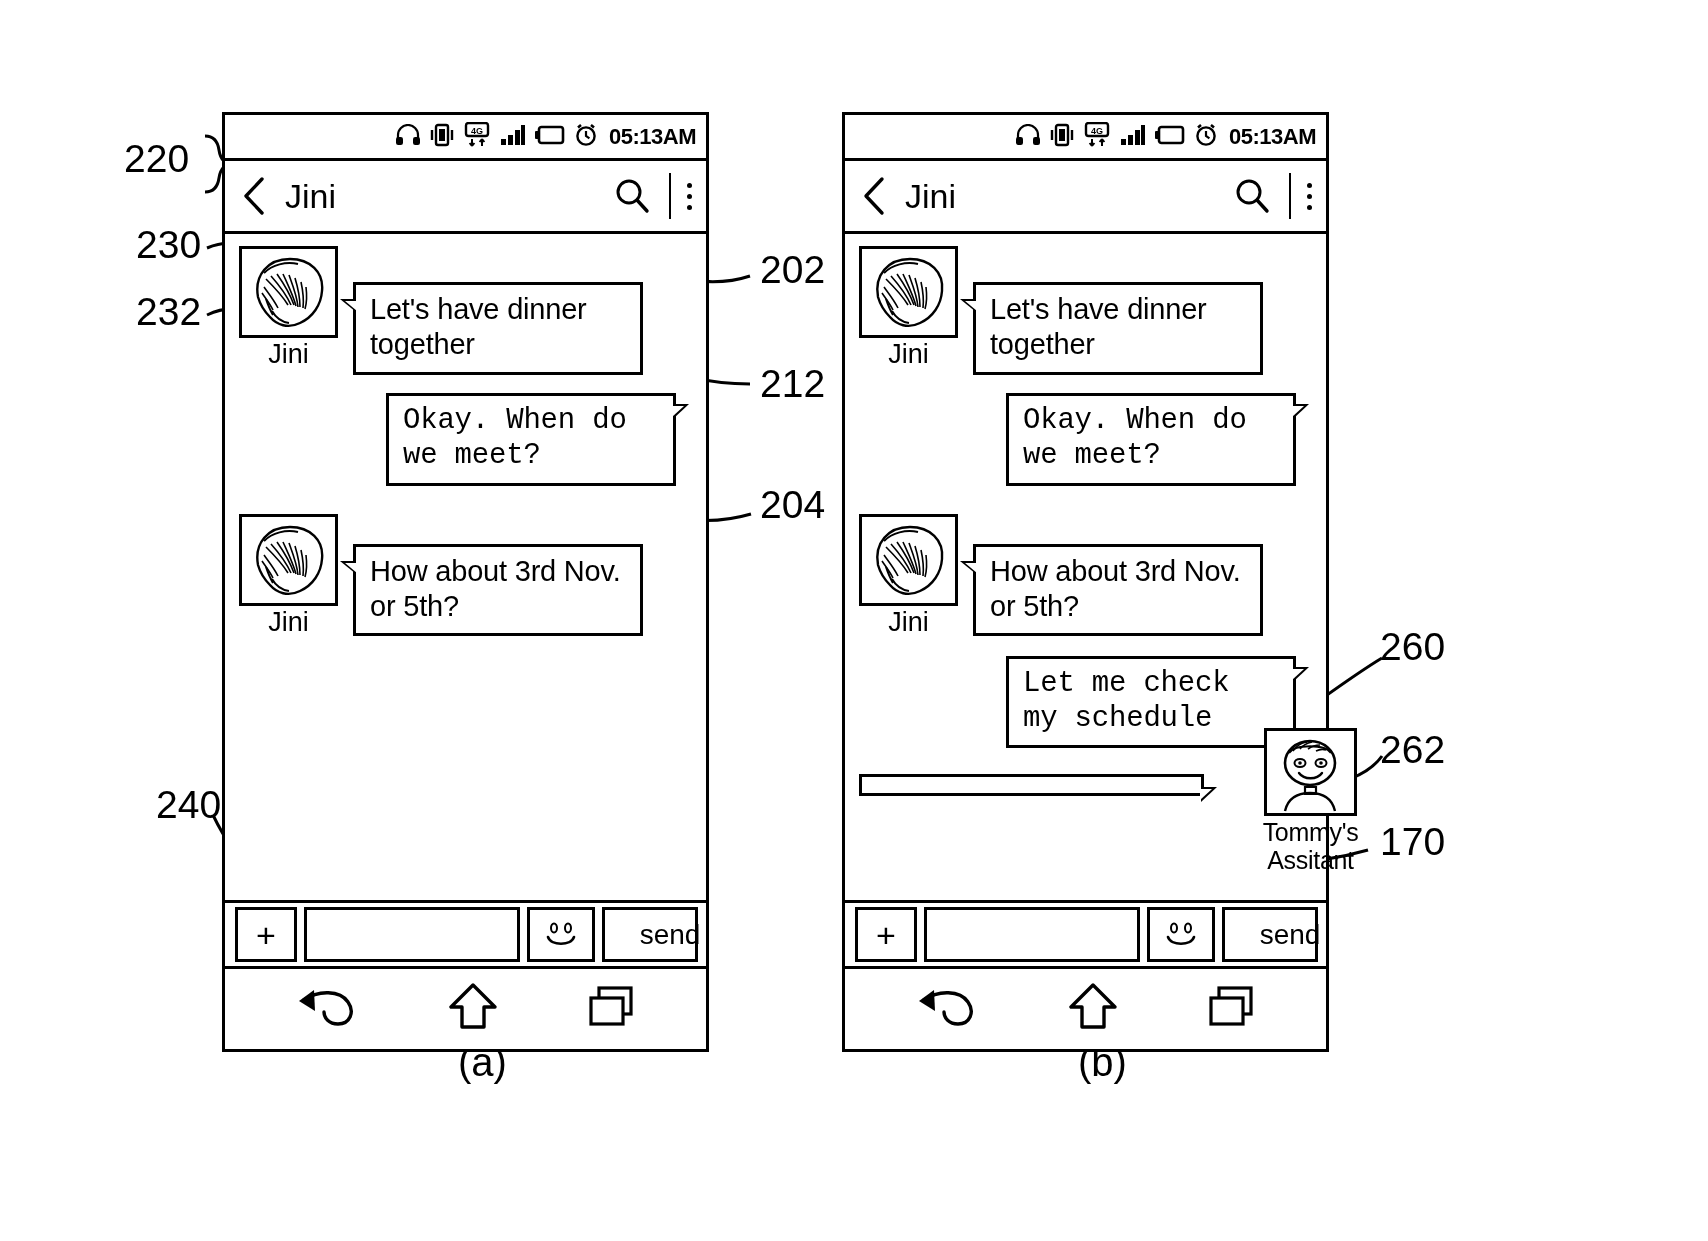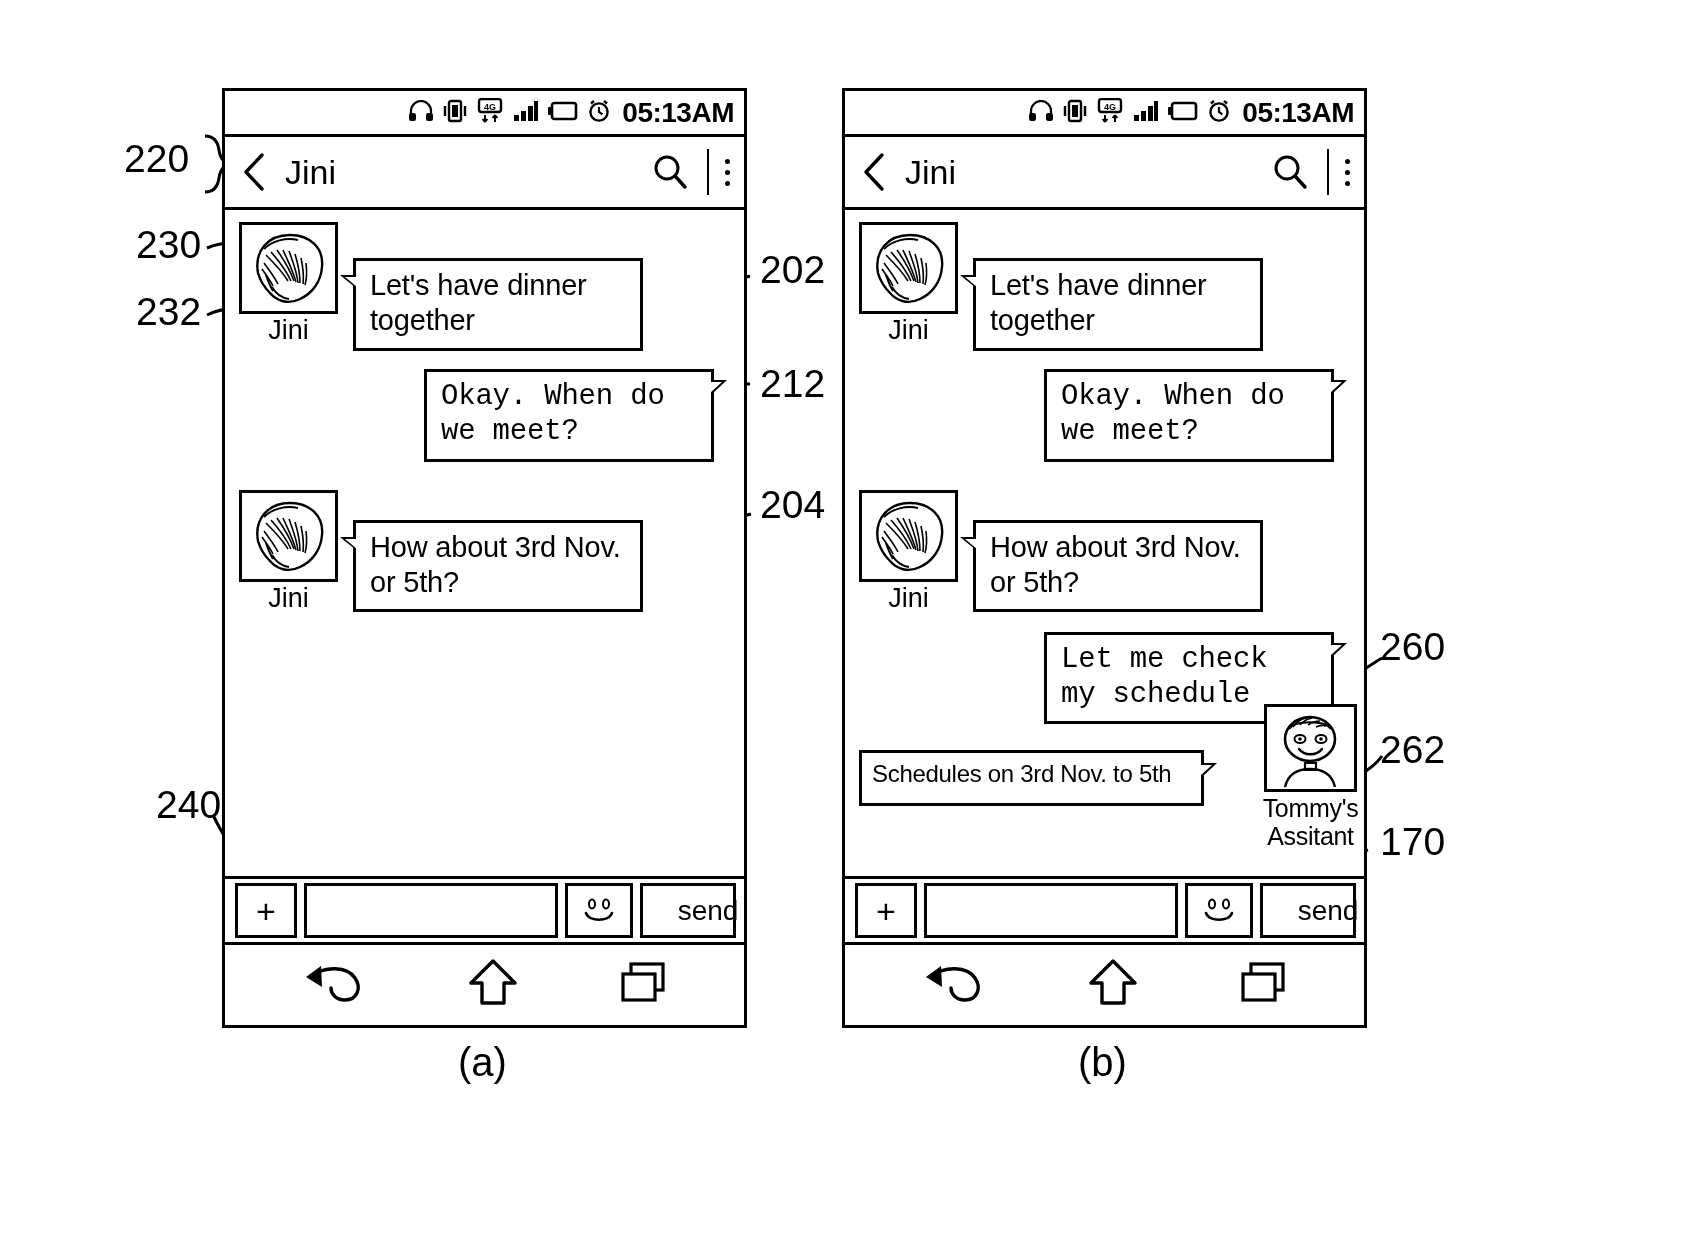--- a/index.html
+++ b/index.html
@@ -16,10 +16,11 @@
   
   .phone {
     position: absolute;
-    width: 525px;
+    width: 487px;
     height: 940px;
     border: 3px solid #000;
     background: #fff;
+    margin-top: 24px;
   }
   #phone-a { left: 222px; top: 88px; }
   #phone-b { left: 842px; top: 88px; }

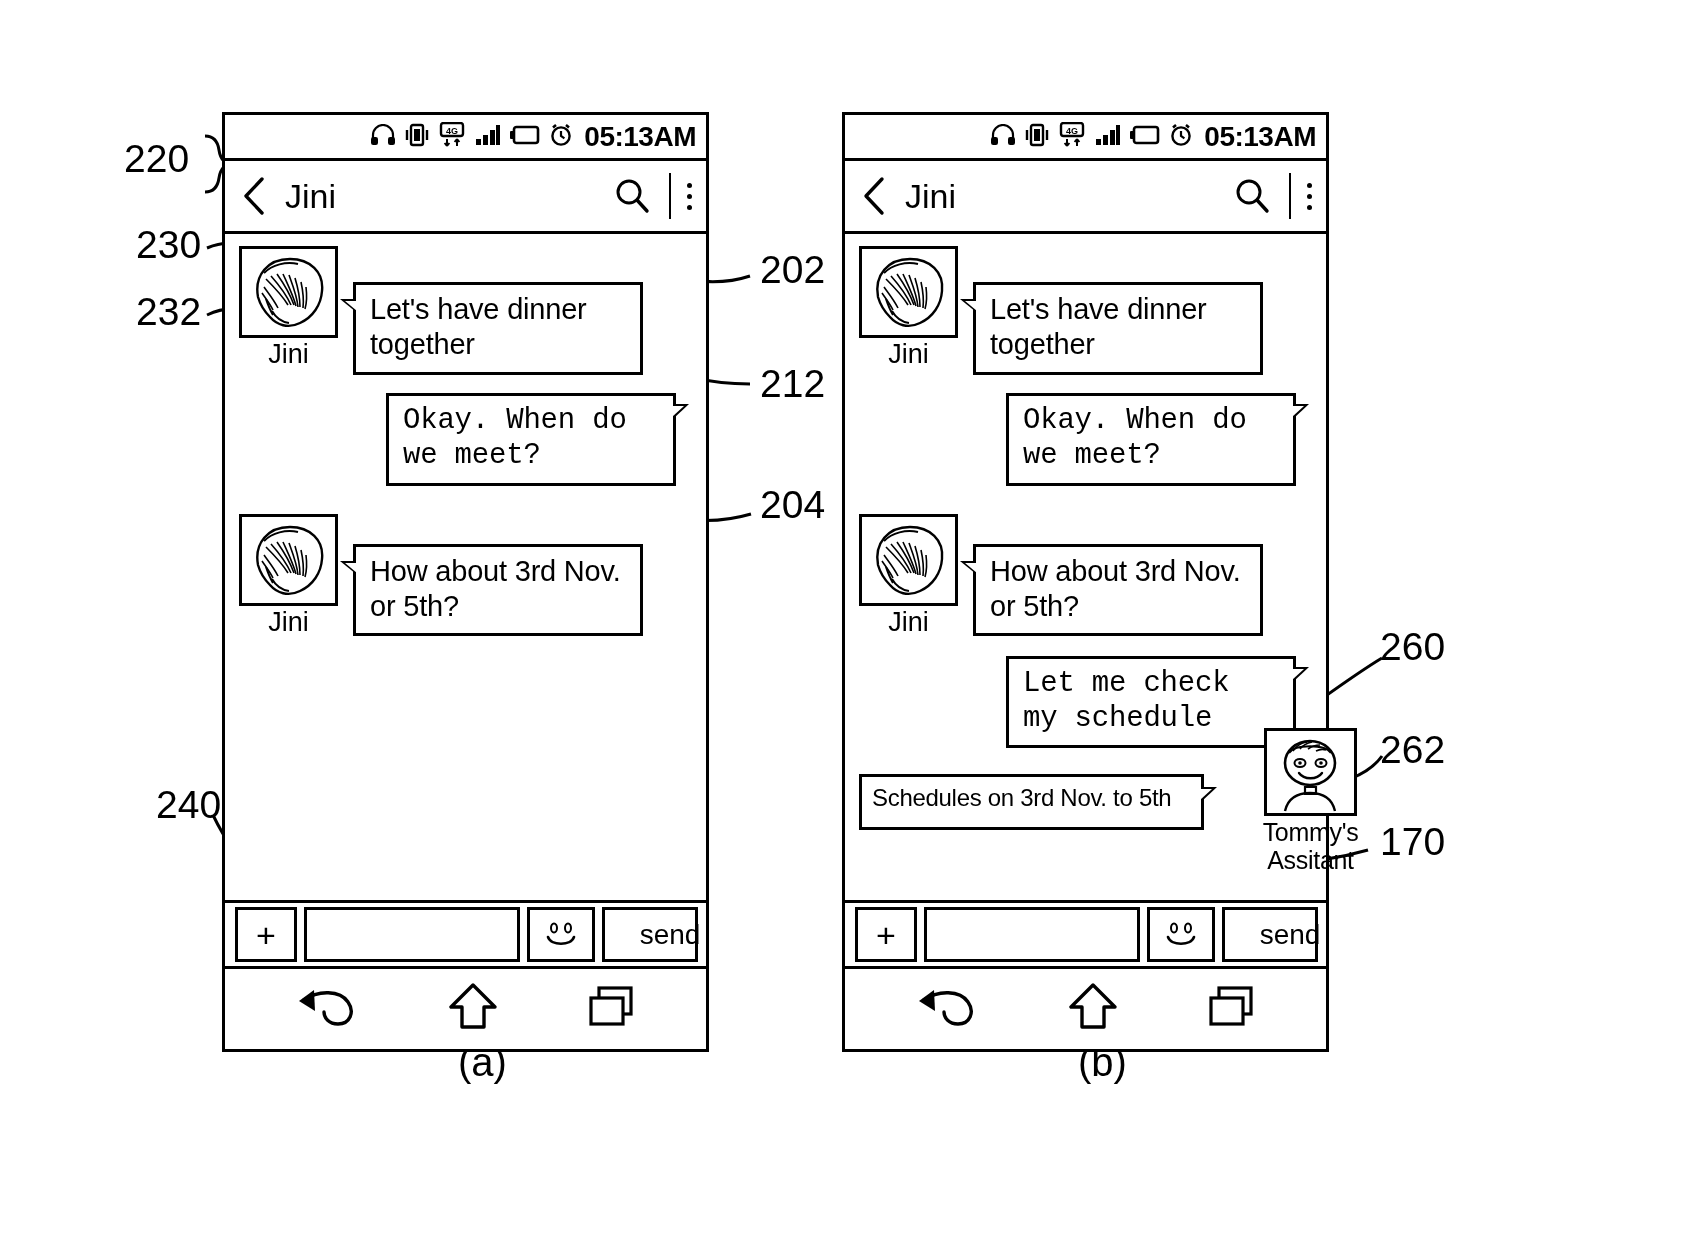--- a/index.html
+++ b/index.html
@@ -37,7 +37,7 @@
   }
   .sb-icon { display:inline-block; }
   .sb-time {
-    font-size: 28px;
+    font-size: 22px;
     font-weight: 700;
     letter-spacing: -0.5px;
     font-family: "Liberation Sans", sans-serif;

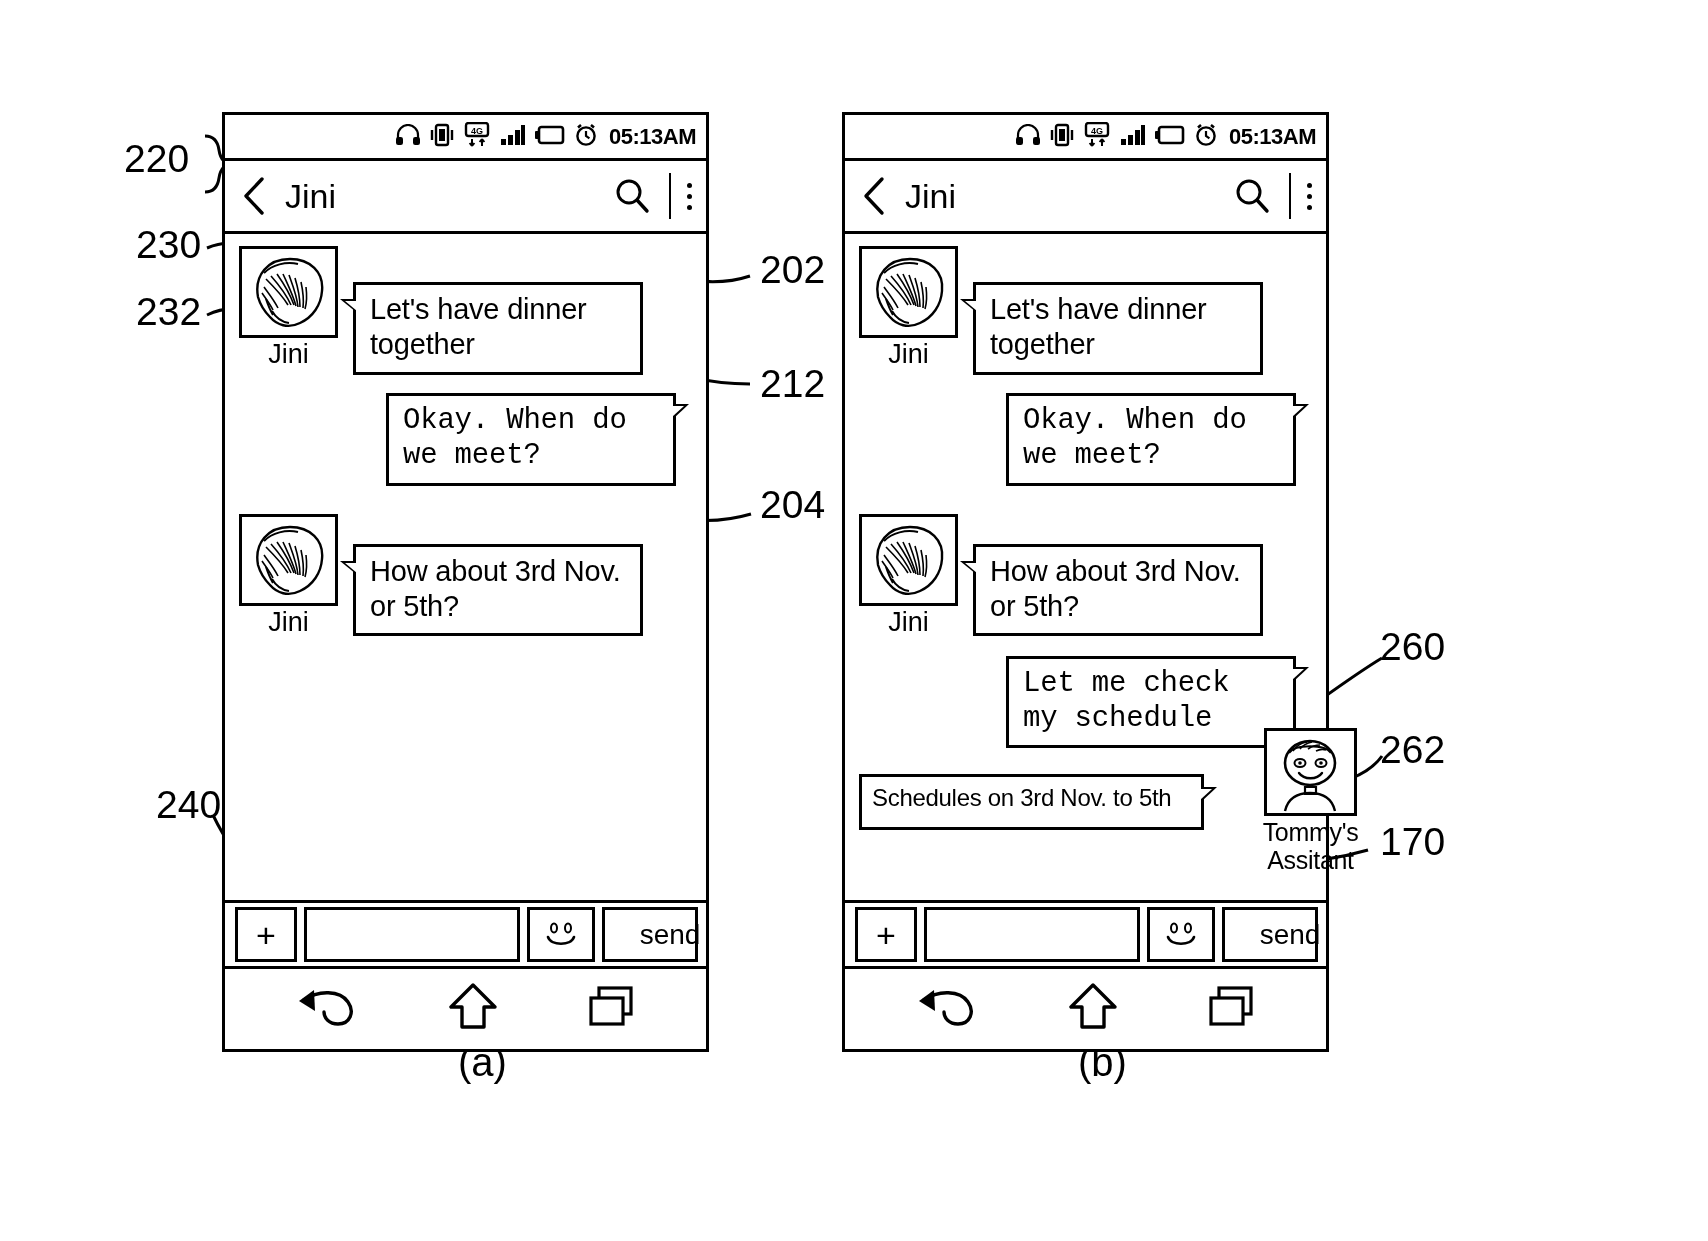--- a/index.html
+++ b/index.html
@@ -641,7 +641,6 @@
     <div class="sched-wrap">
 
       <div class="sched-card">
-        <div class="sched-title">Schedules on 3rd Nov. to 5th</div>
       </div>
 
       <div class="assistant">

